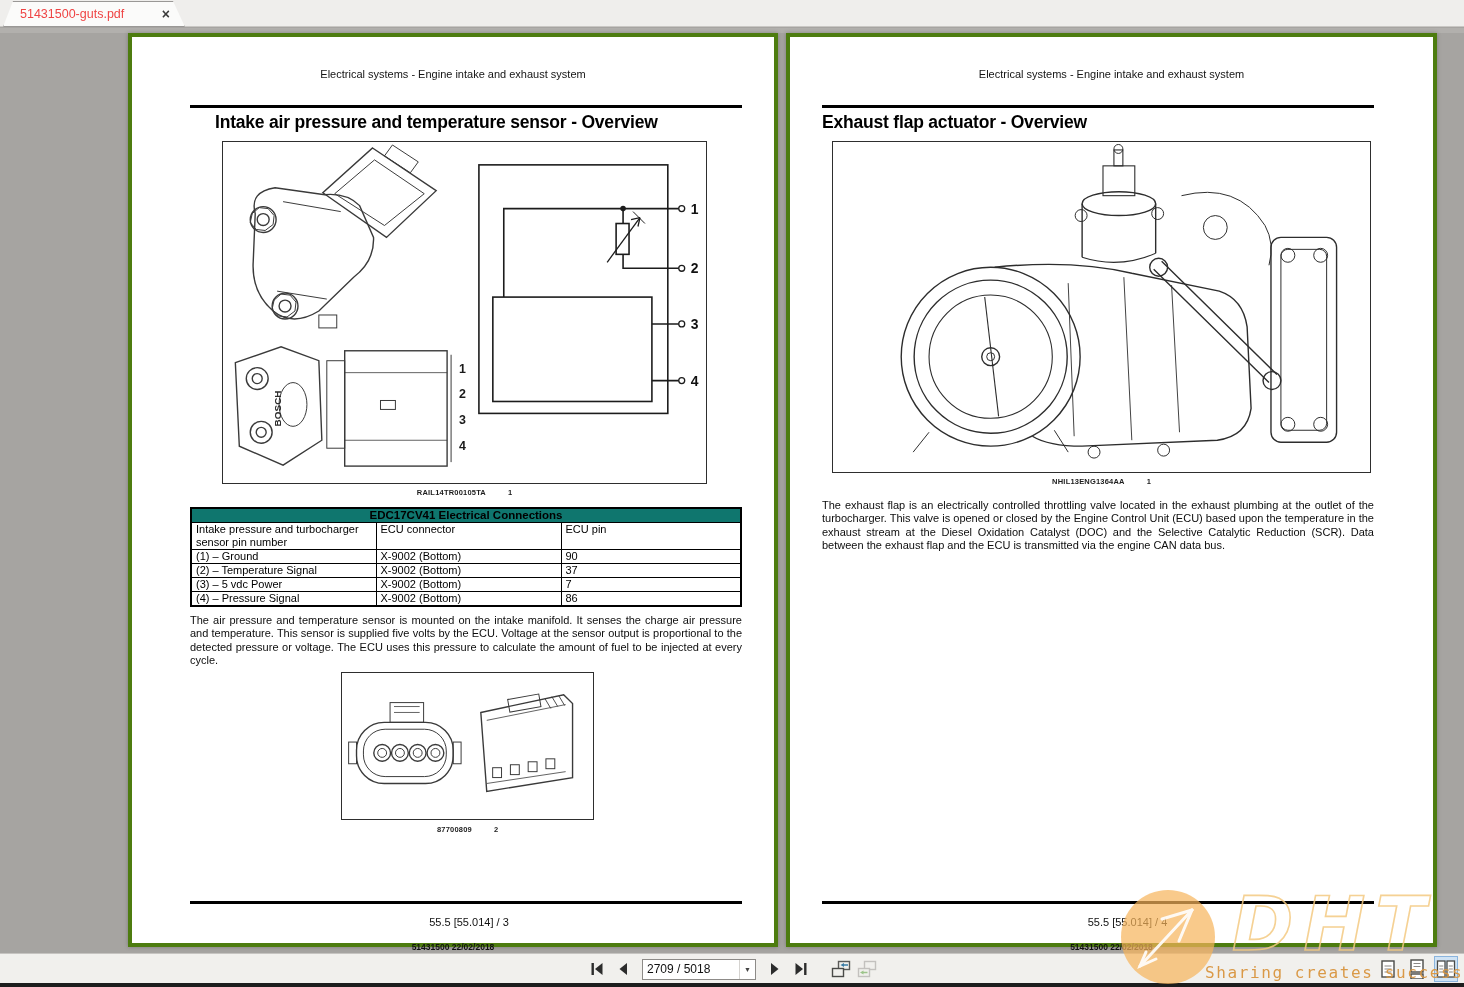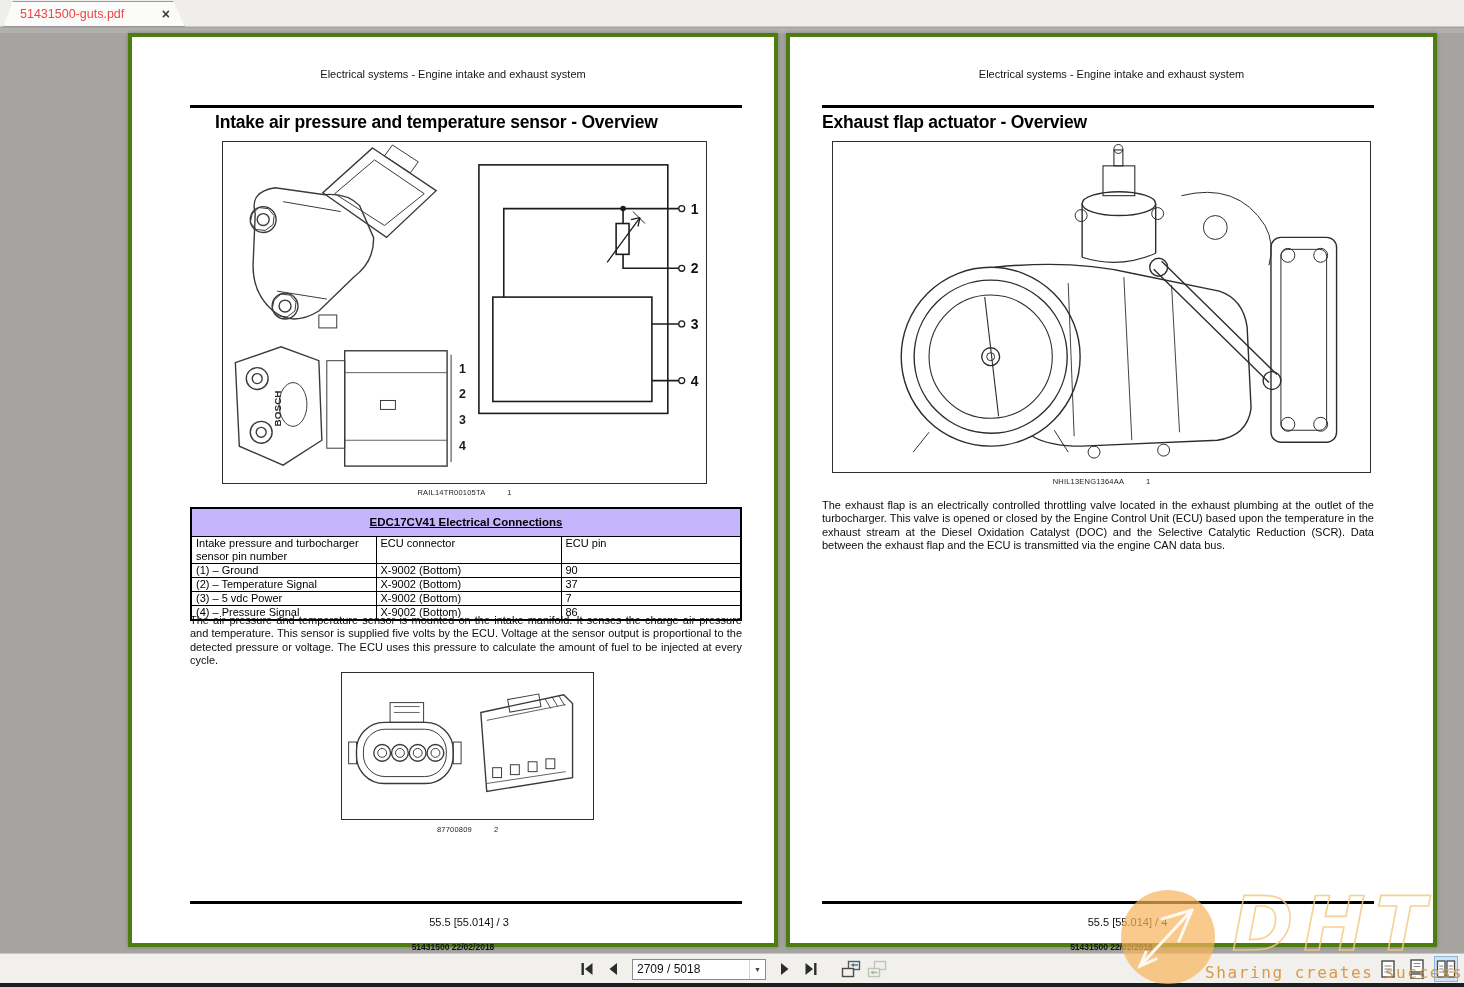--- a/index.html
+++ b/index.html
@@ -33,7 +33,7 @@
 
   .fig { position:absolute; border:1px solid #2e2e2e; background:#fff; }
   .fig svg { display:block; width:100%; height:100%; }
-  .fig-cap { position:absolute; width:100%; text-align:center; font-size:7.5px; font-weight:normal; color:#1c1c1c; }
+  .fig-cap { position:absolute; width:100%; text-align:center; font-size:7.5px; font-weight:bold; color:#1c1c1c; }
   .fig-cap .cap-code { letter-spacing:.2px; }
   .fig-cap .cap-num { margin-left:22px; }
 

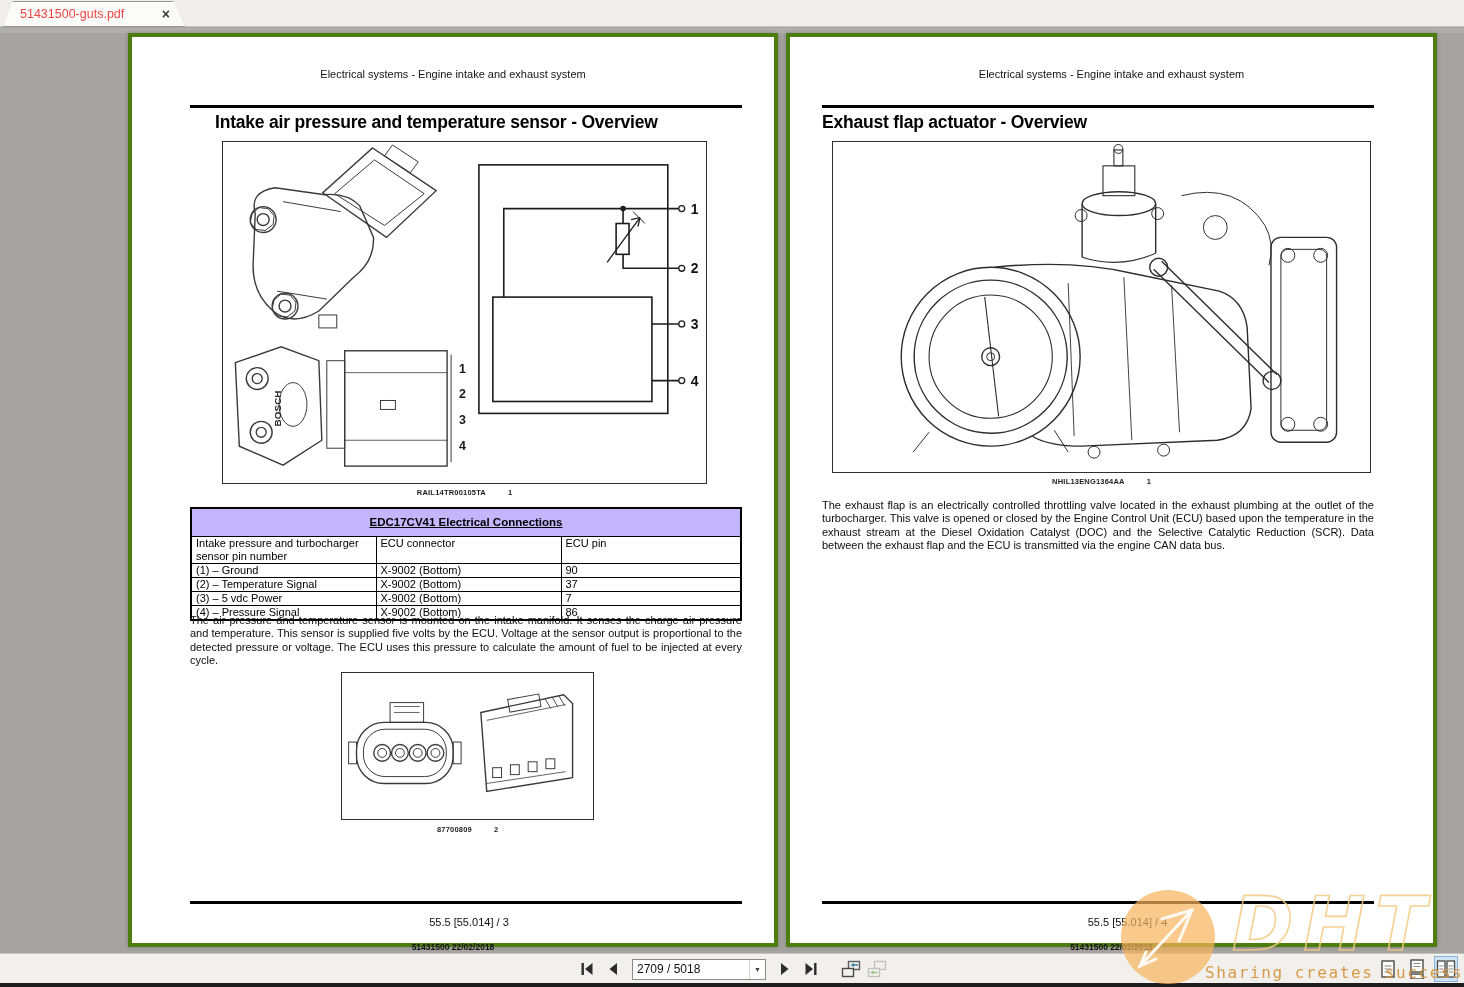--- a/index.html
+++ b/index.html
@@ -49,7 +49,7 @@
                 font-size:11px; color:#000; table-layout:fixed; }
   .conn-table, .conn-table td, .conn-table th { border:1px solid #000; }
   .conn-table { border:2px solid #000; }
-  .conn-table .t-title { background:#c4b5fd; font-weight:bold; text-align:center; font-size:11.5px; padding:0 2px; height:28px; line-height:13px;text-decoration:underline; }
+  .conn-table .t-title { background:#0f766e; font-weight:bold; text-align:center; font-size:11.5px; padding:0 2px; height:14px; line-height:13px; }
   .conn-table th { font-weight:normal; text-align:left; vertical-align:top; padding:0 4px; line-height:13px; height:27px; }
   .conn-table td { padding:0 4px; height:14px; line-height:13px; vertical-align:middle; }
   .col-a { width:185px; } .col-b { width:185px; } .col-c { width:180px; }

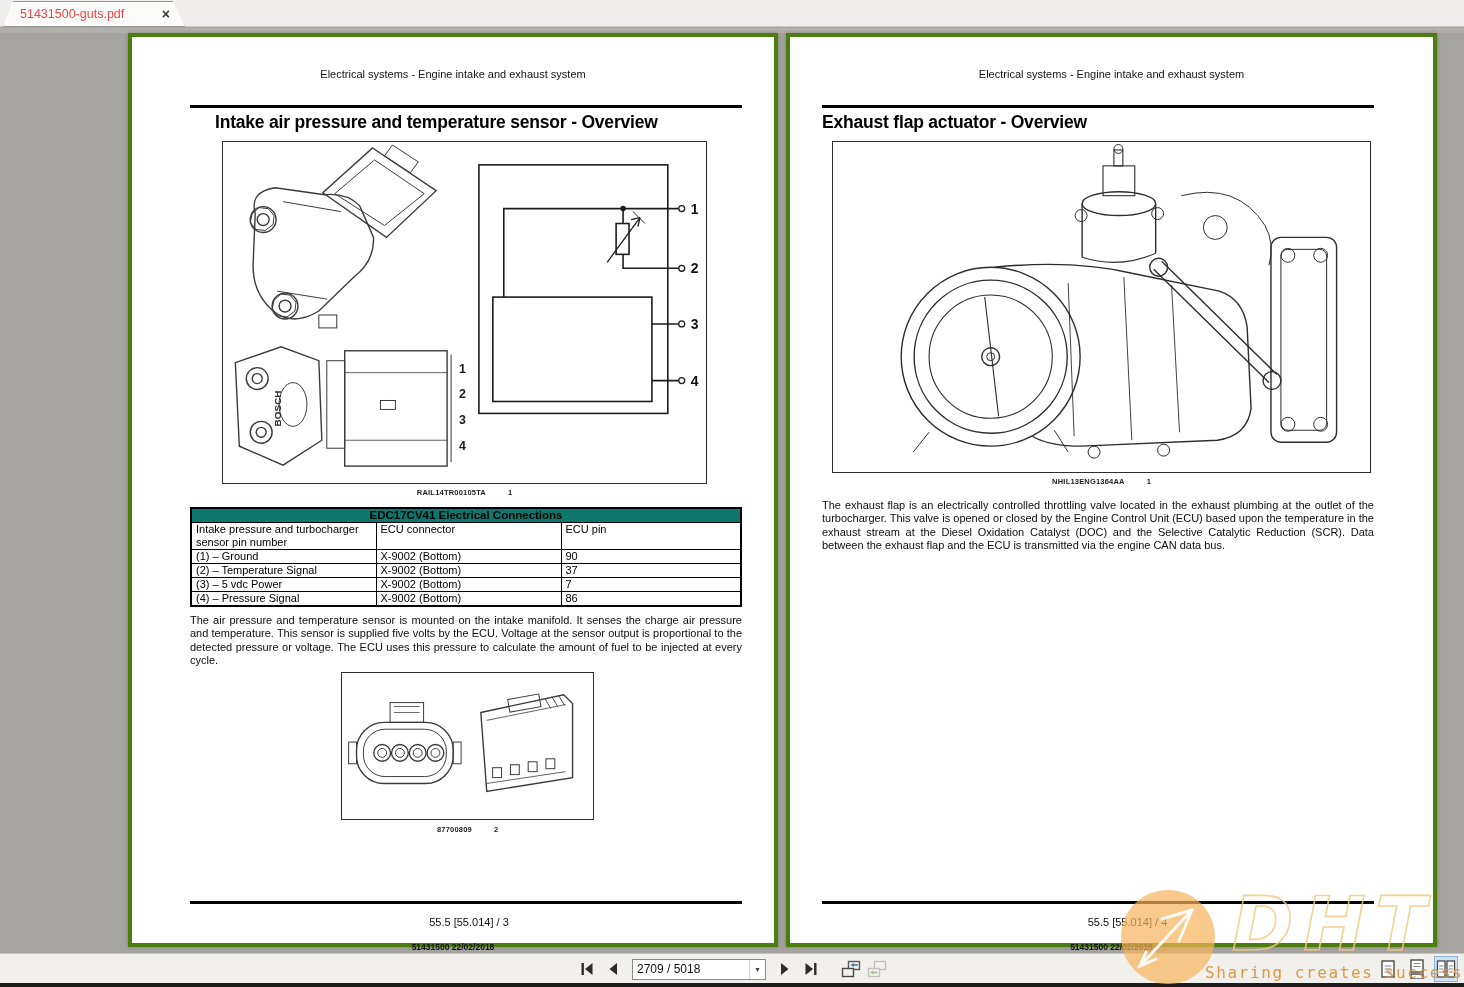--- a/index.html
+++ b/index.html
@@ -69,7 +69,7 @@
   .toolbar-inner { position:absolute; top:0; left:0; right:0; height:30px; display:flex; align-items:center; justify-content:center; gap:4px; }
   .tb-btn { background:transparent; border:none; width:22px; height:22px; display:flex; align-items:center; justify-content:center; cursor:pointer; padding:0; }
   .tb-btn svg { display:block; }
-  .page-field { display:flex; align-items:center; background:#fff; border:1px solid #8d8b88; height:21px; width:134px; margin:0 4px; }
+  .page-field { display:flex; align-items:center; background:#fff; border:1px solid #8d8b88; height:21px; width:114px; margin:0 4px; }
   .page-field input { border:none; outline:none; flex:1; min-width:0; height:100%; font-family:"Liberation Sans",sans-serif; font-size:12px; padding:0 4px; color:#111; background:transparent; }
   .page-field .caret { font-size:7px; color:#444; padding:0 4px; border-left:1px solid #d5d3d0; align-self:stretch; display:flex; align-items:center; cursor:pointer; }
   .tb-gap { width:10px; }

